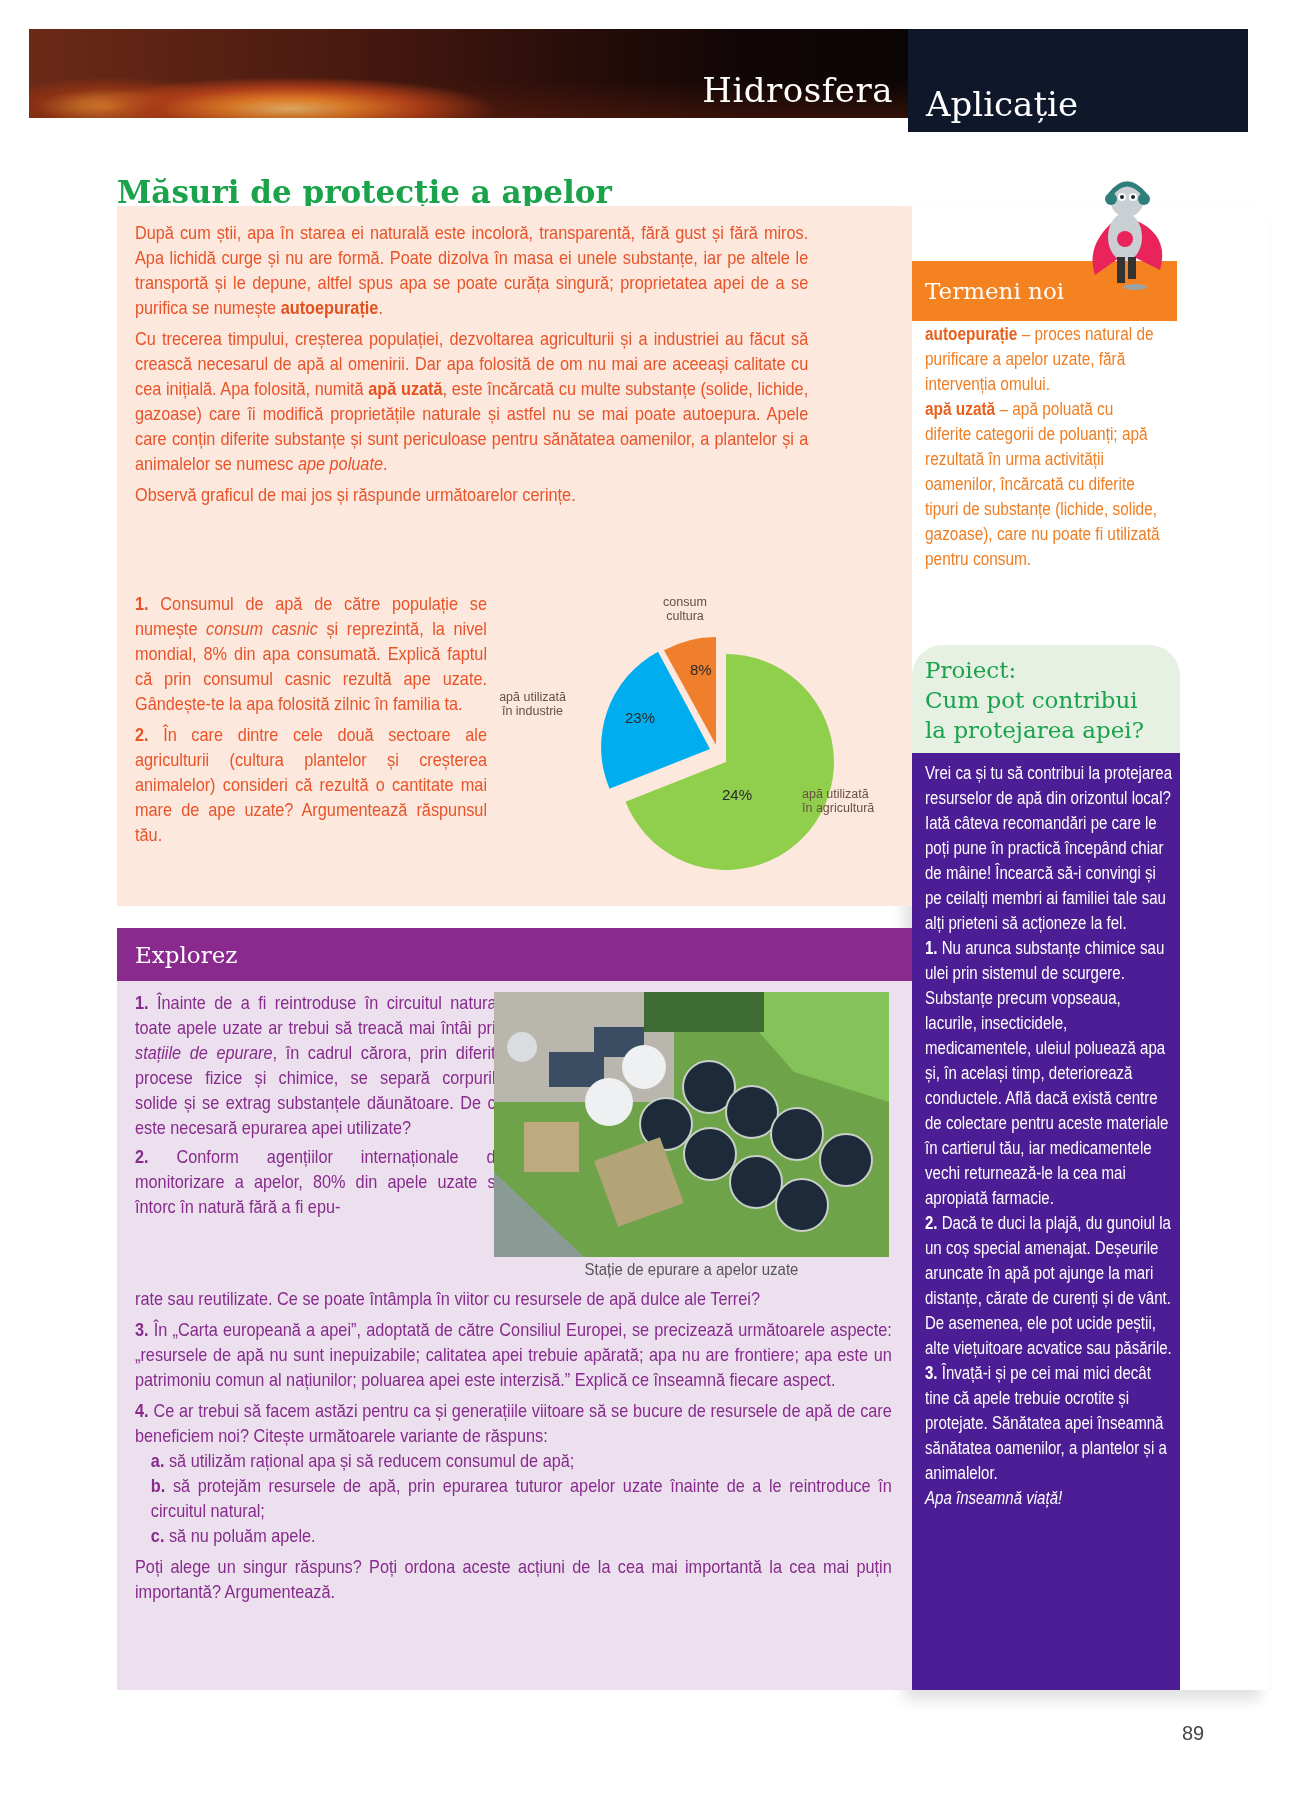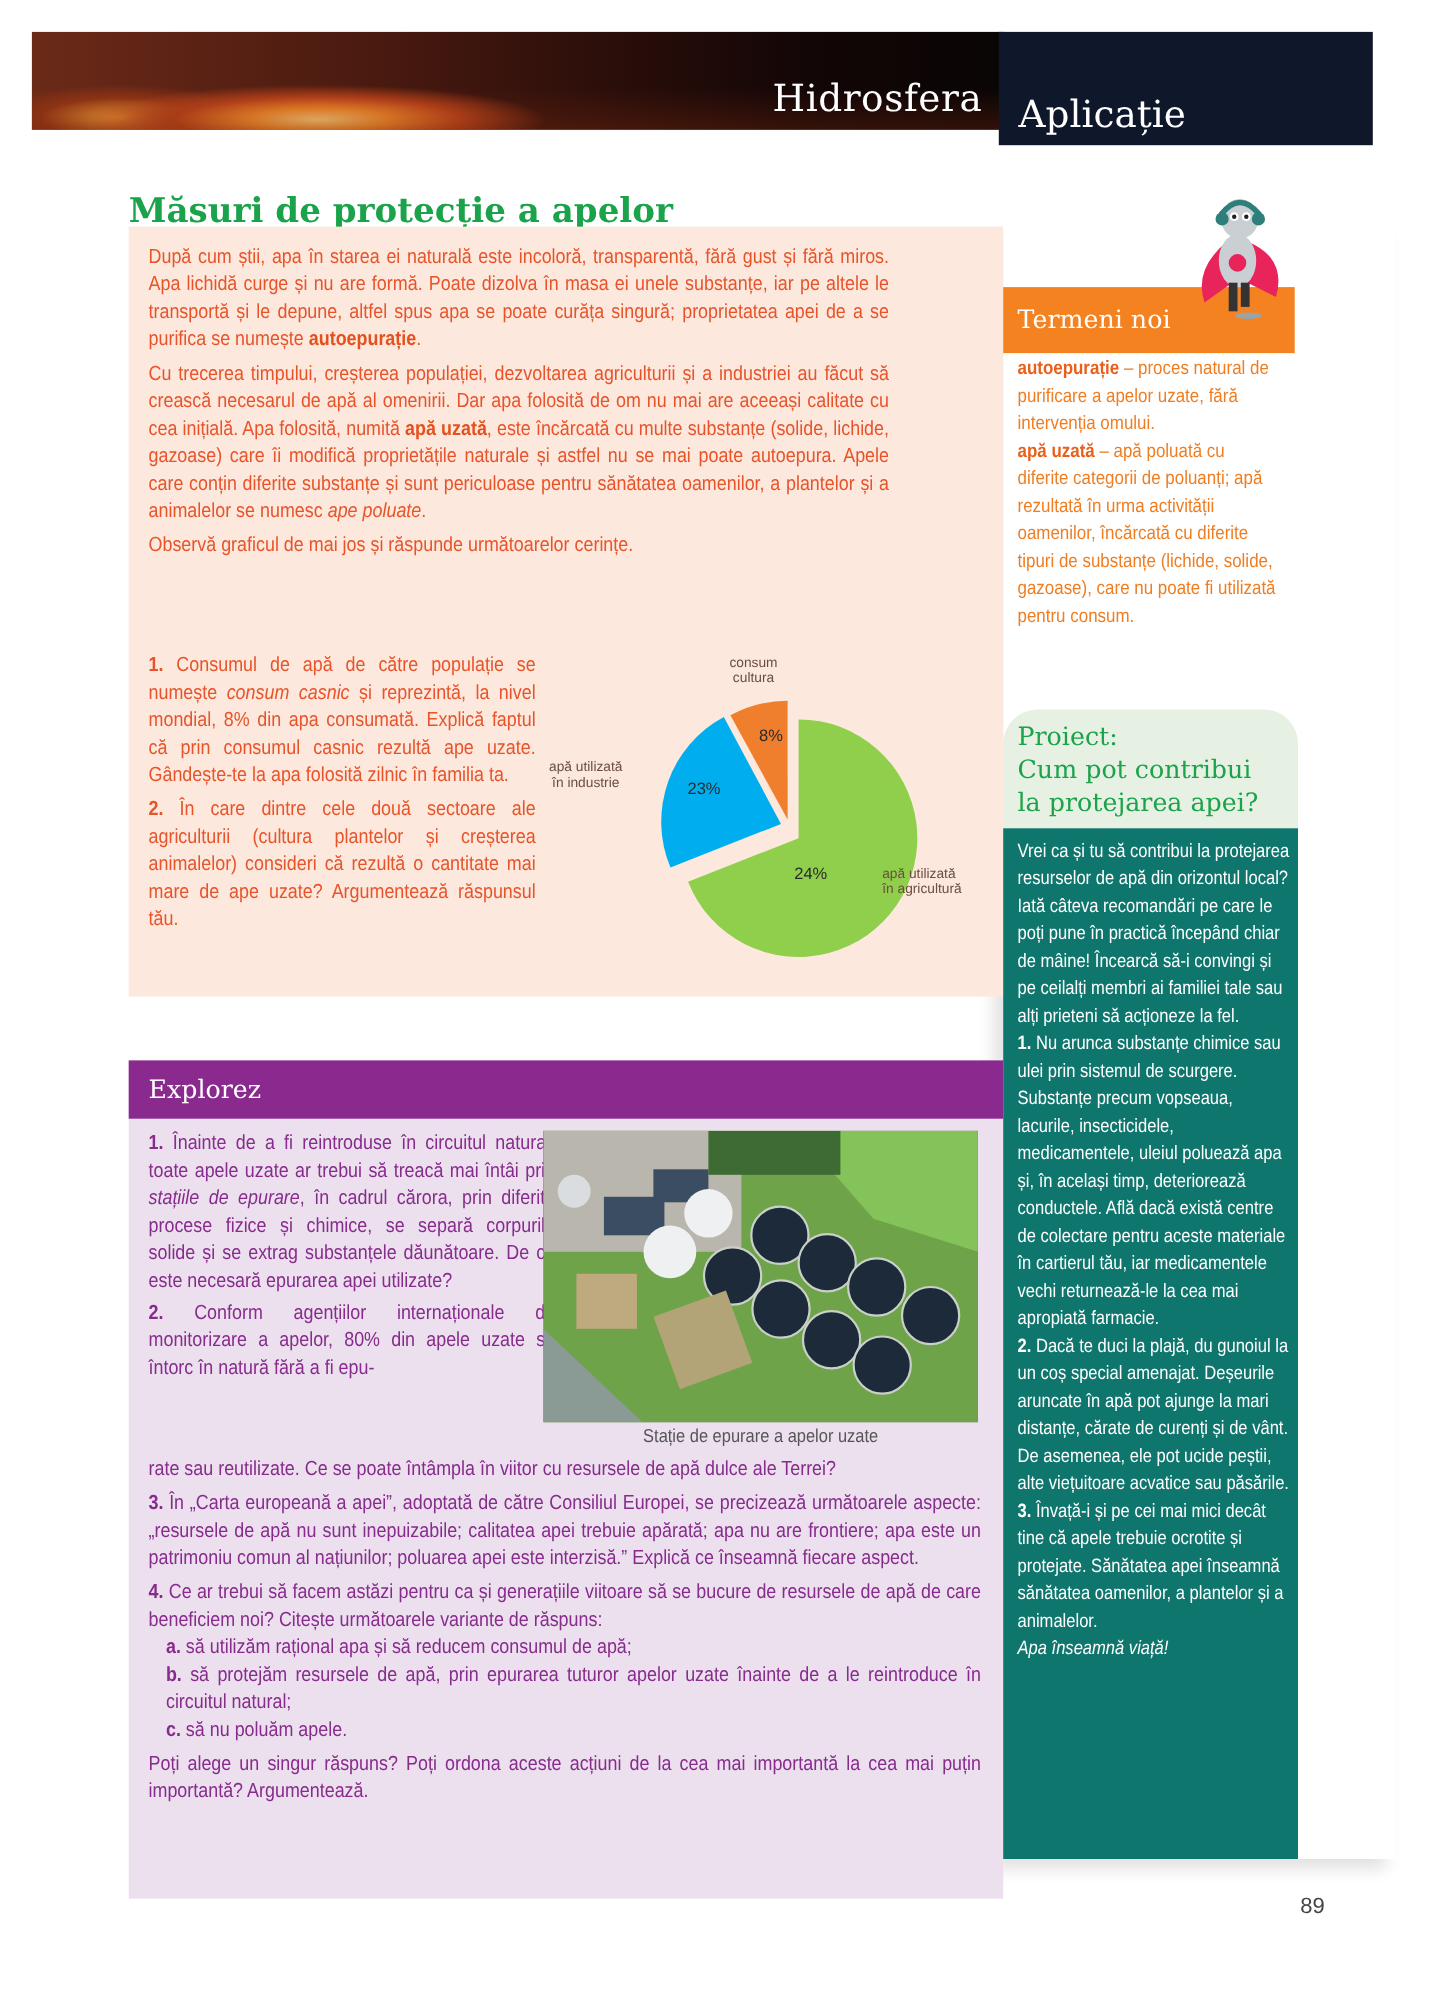--- a/index.html
+++ b/index.html
@@ -67,7 +67,7 @@
   
   .proiect-head { position: absolute; left: 912px; top: 645px; width: 268px; height: 140px; background: #e6f1e3;
     color: #1aa34a; font-family: "DejaVu Serif", serif; font-size: 23px; line-height: 30px; padding: 10px 0 0 13px; border-radius: 31px; }
-  .proiect-body { position: absolute; left: 912px; top: 753px; width: 268px; height: 937px; background: #0f766e; }
+  .proiect-body { position: absolute; left: 912px; top: 753px; width: 268px; height: 937px; background: #4c1d95; }
   .proiect-txt { position: absolute; left: 13px; top: 8px; width: 290px; color: #ffffff;
     font-size: 17.5px; line-height: 25px; transform: scaleX(0.86); transform-origin: left top; }
   .proiect-txt b { font-weight: bold; }

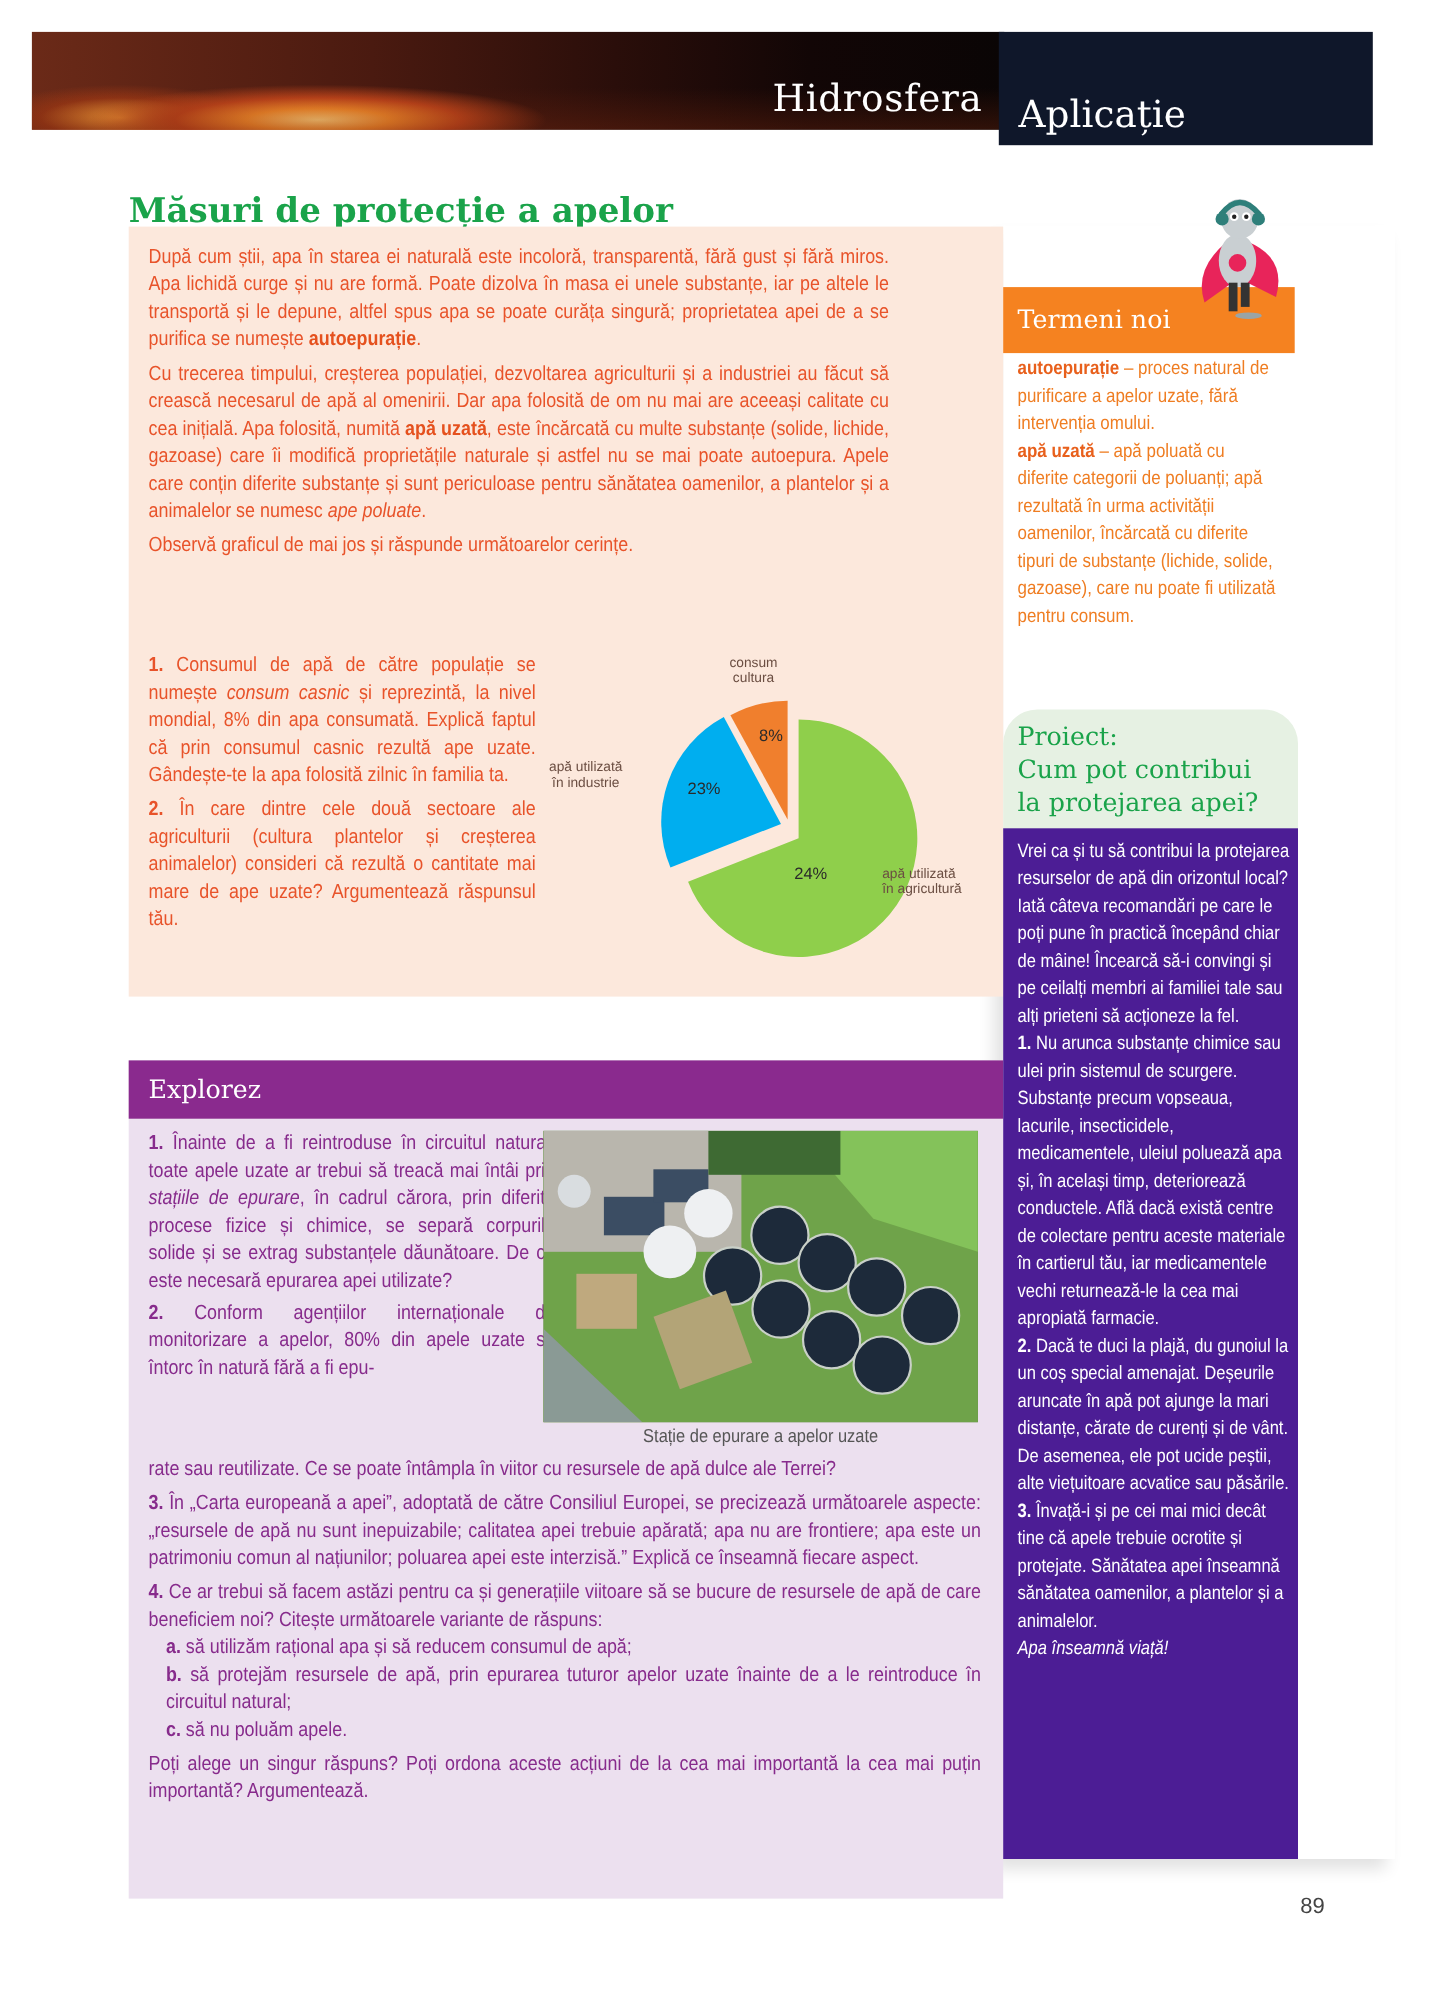--- a/index.html
+++ b/index.html
@@ -46,7 +46,7 @@
   .pie-pct { position: absolute; color: #2a2a2a; font-size: 15px; font-weight: normal; }
 
   
-  .explorez { position: absolute; left: 117px; top: 928px; width: 795px; height: 762px; background: #ece0ef; margin-top: 36px; }
+  .explorez { position: absolute; left: 117px; top: 928px; width: 795px; height: 762px; background: #ece0ef; }
   .explorez .sec-head { background: #8a2a8e; height: 53px; }
   .purple-txt { color: #872b8c; font-family: "Liberation Sans", sans-serif; font-size: 18.5px; line-height: 25px;
     text-align: justify; transform: scaleX(0.88); transform-origin: left top; }

